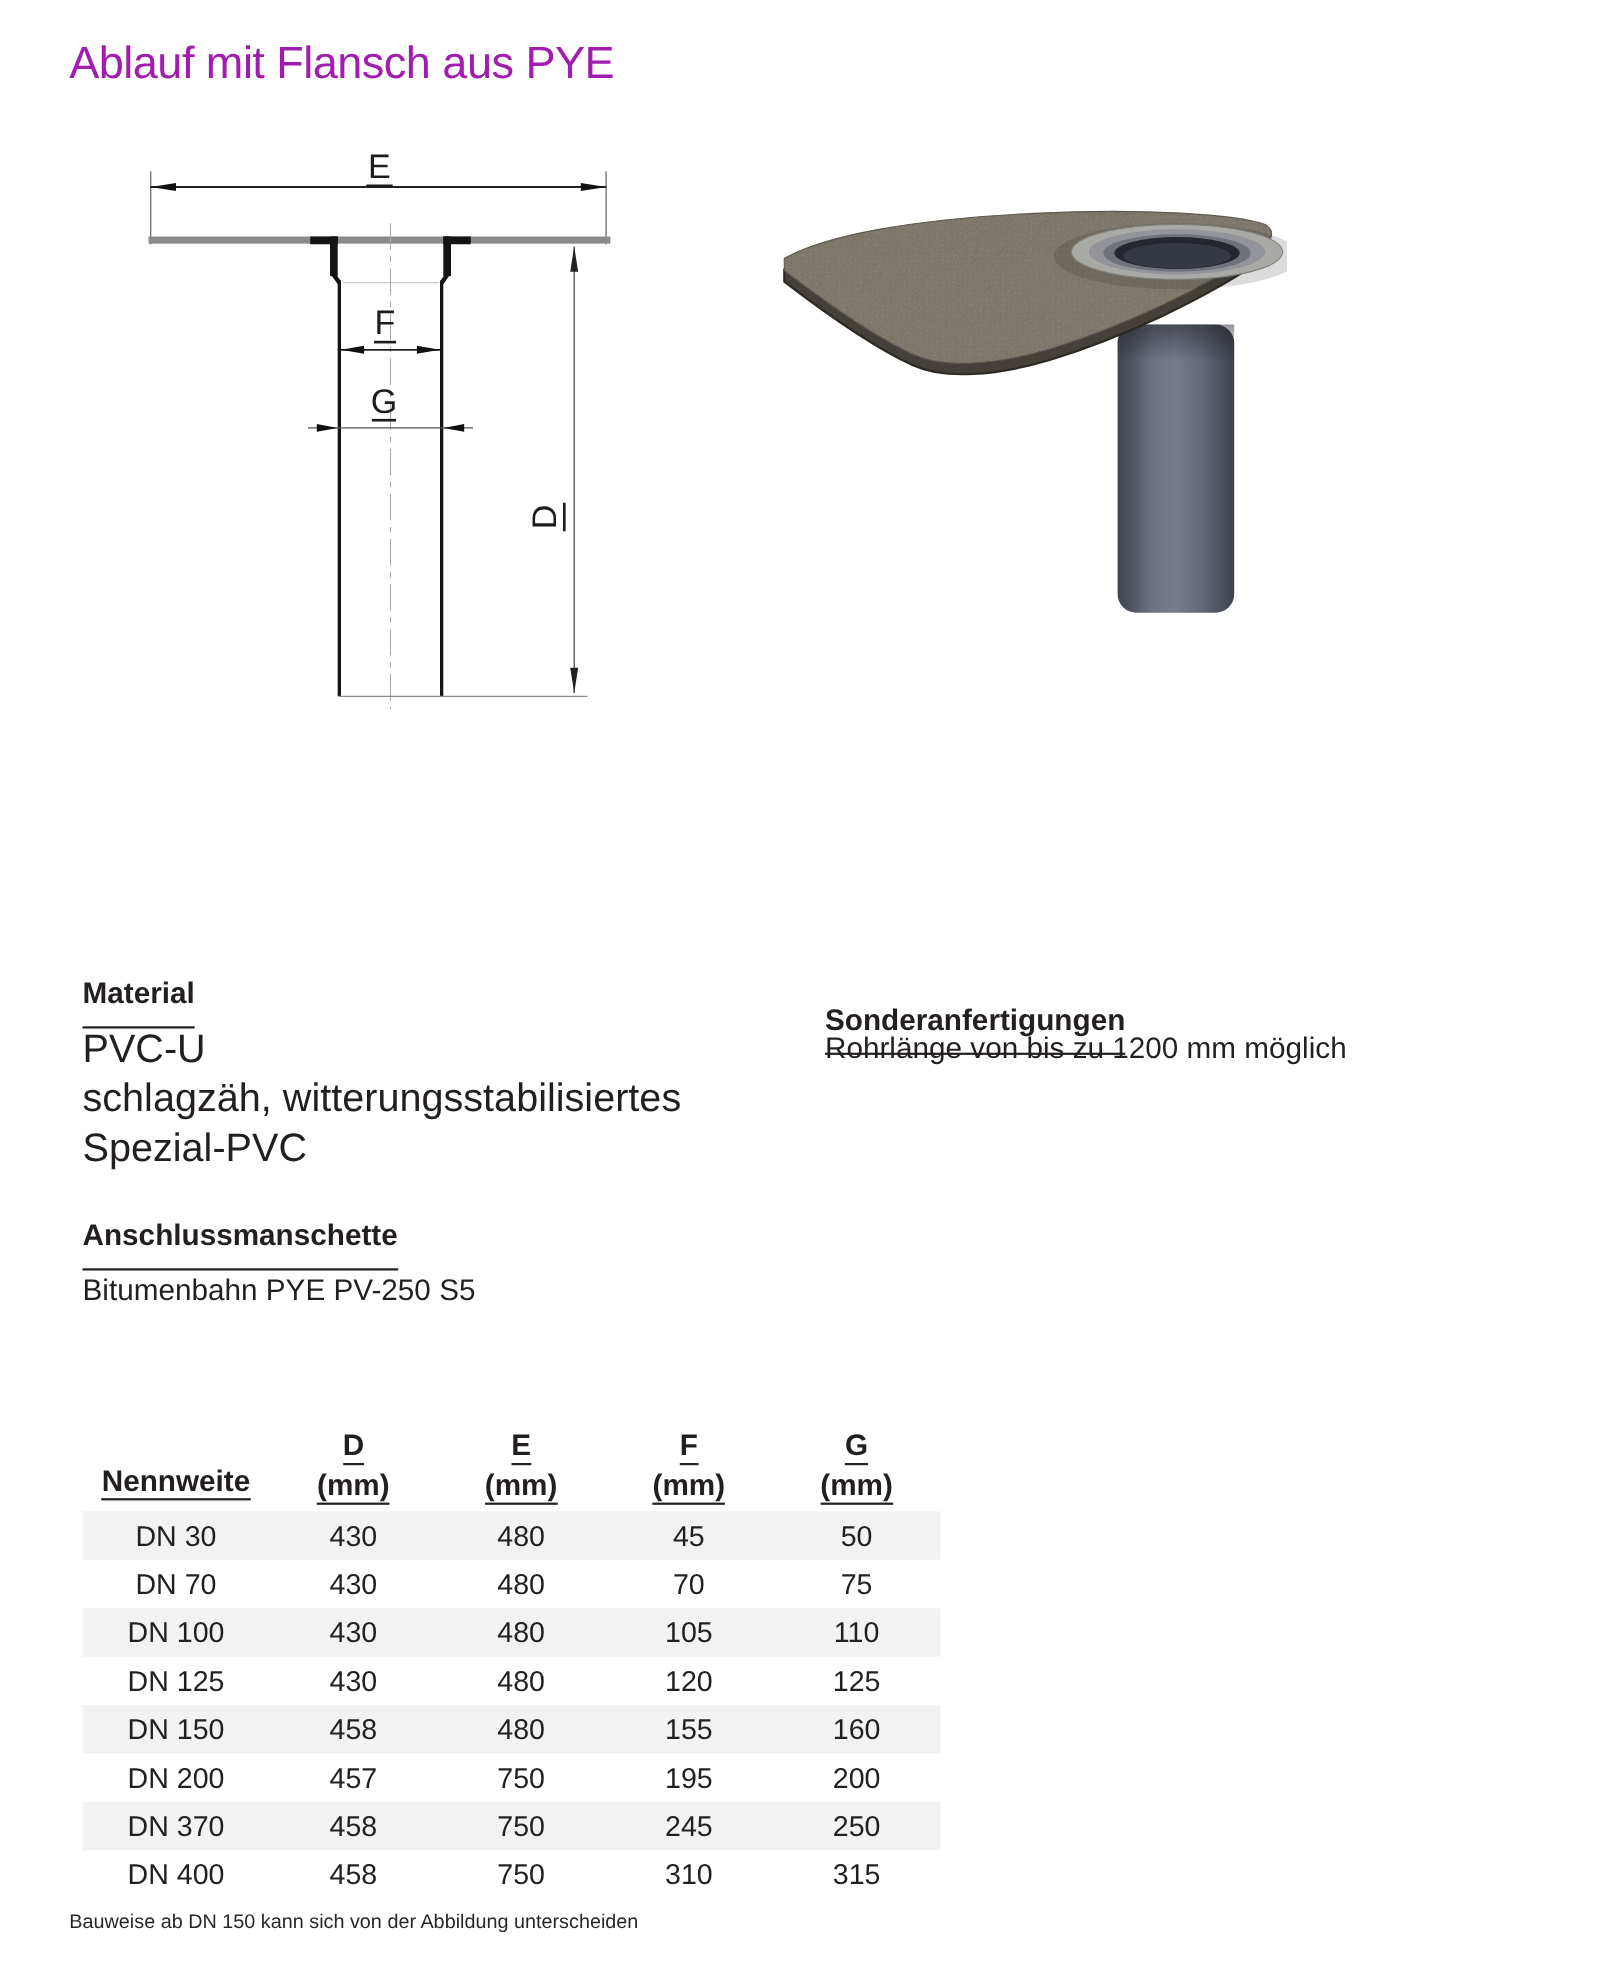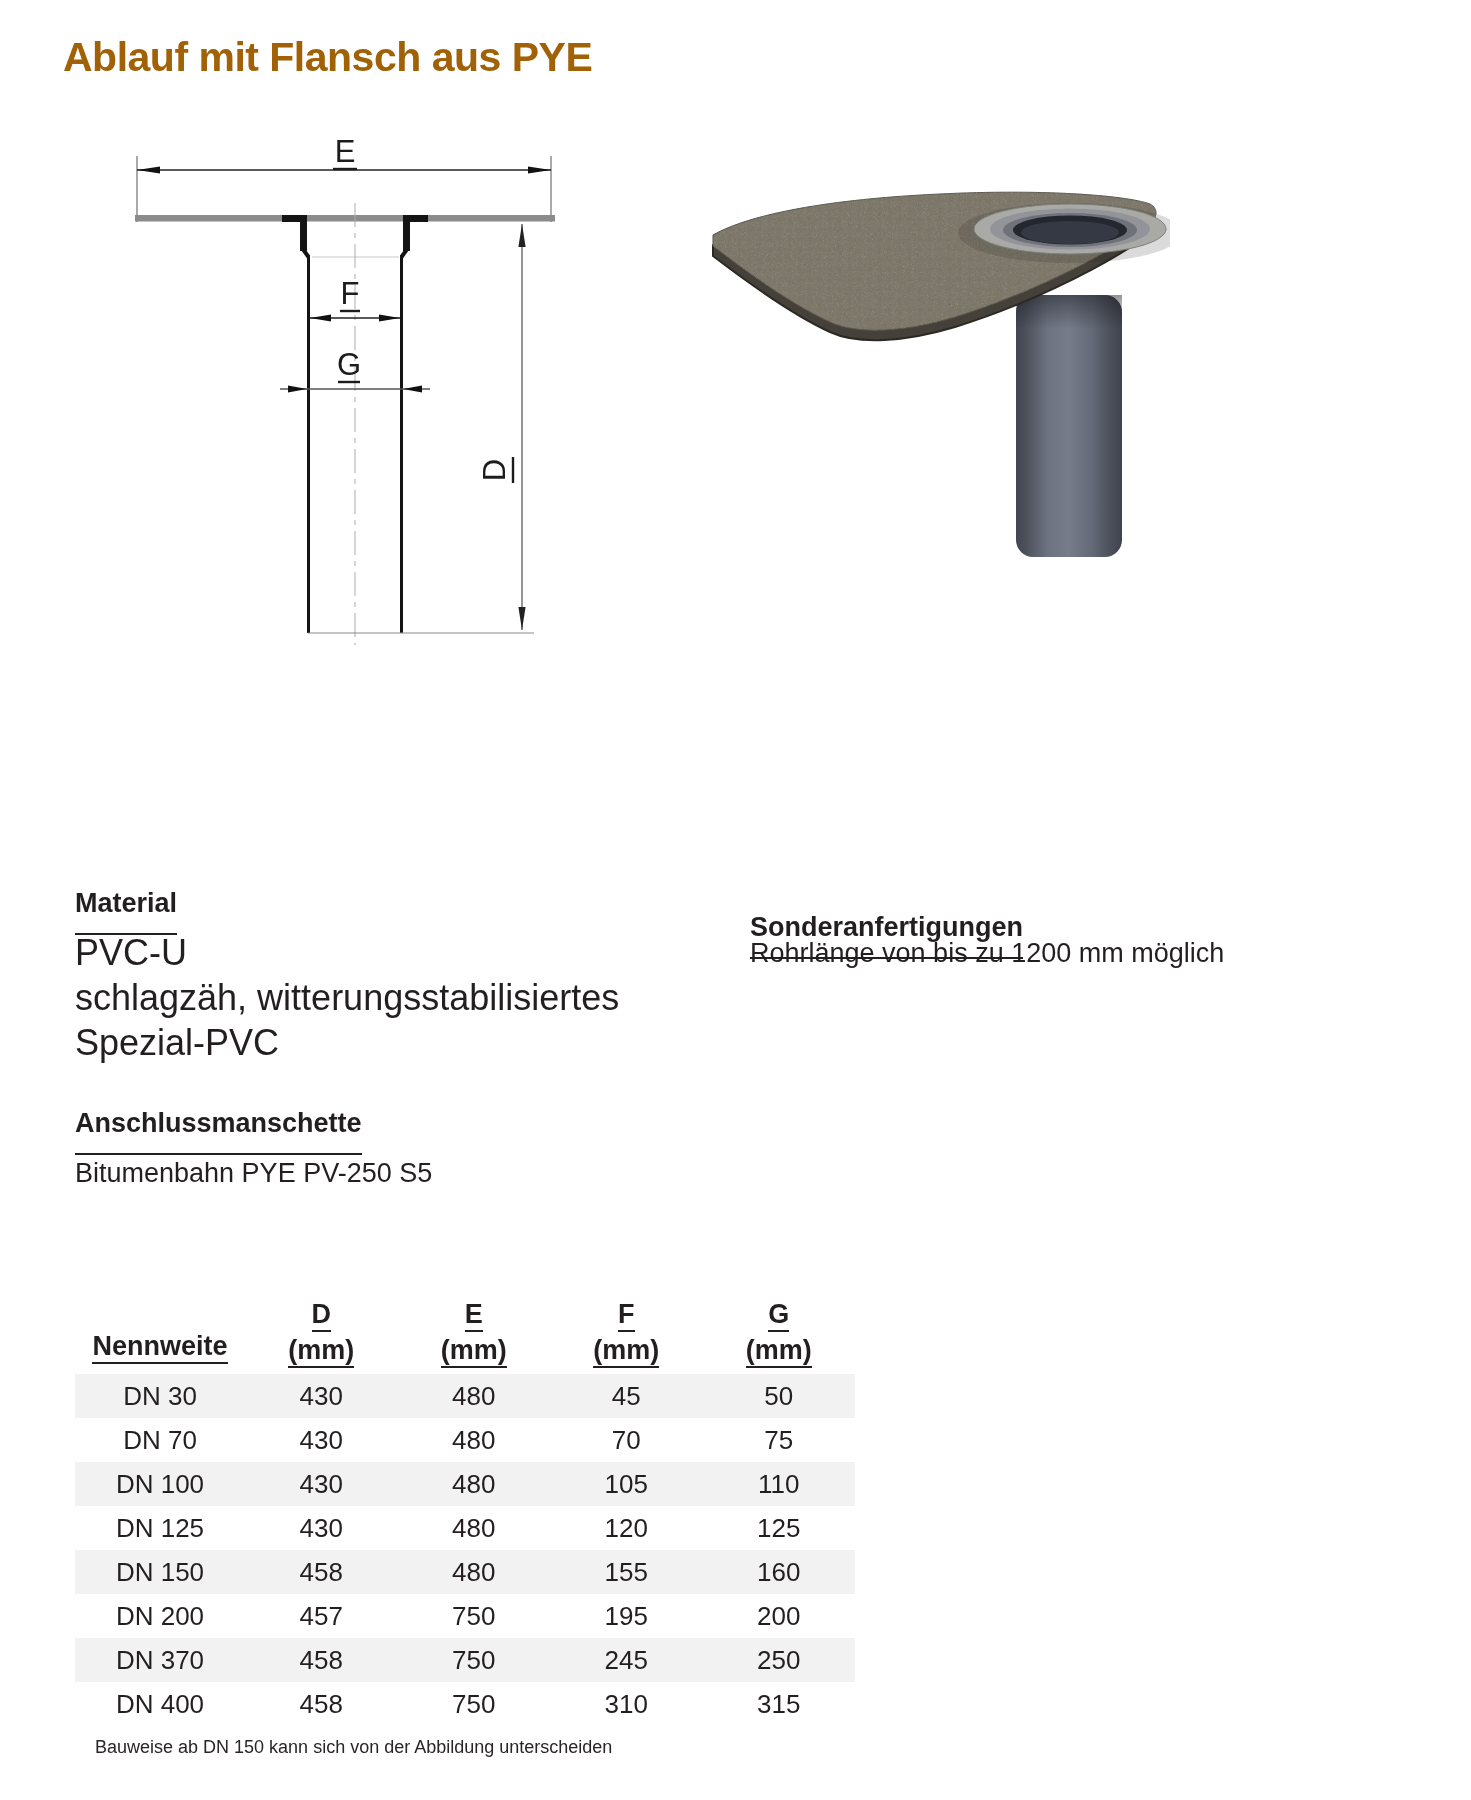--- a/index.html
+++ b/index.html
@@ -16,7 +16,7 @@
   .abs{position:absolute;}
   .page-title{
     left:63px;top:34px;
-    font-size:41px;font-weight:bold;letter-spacing:-0.5px;color:#a16207;
+    font-size:41px;font-weight:normal;letter-spacing:-0.5px;color:#a21caf;
     white-space:nowrap;
   }
   .section-heading{

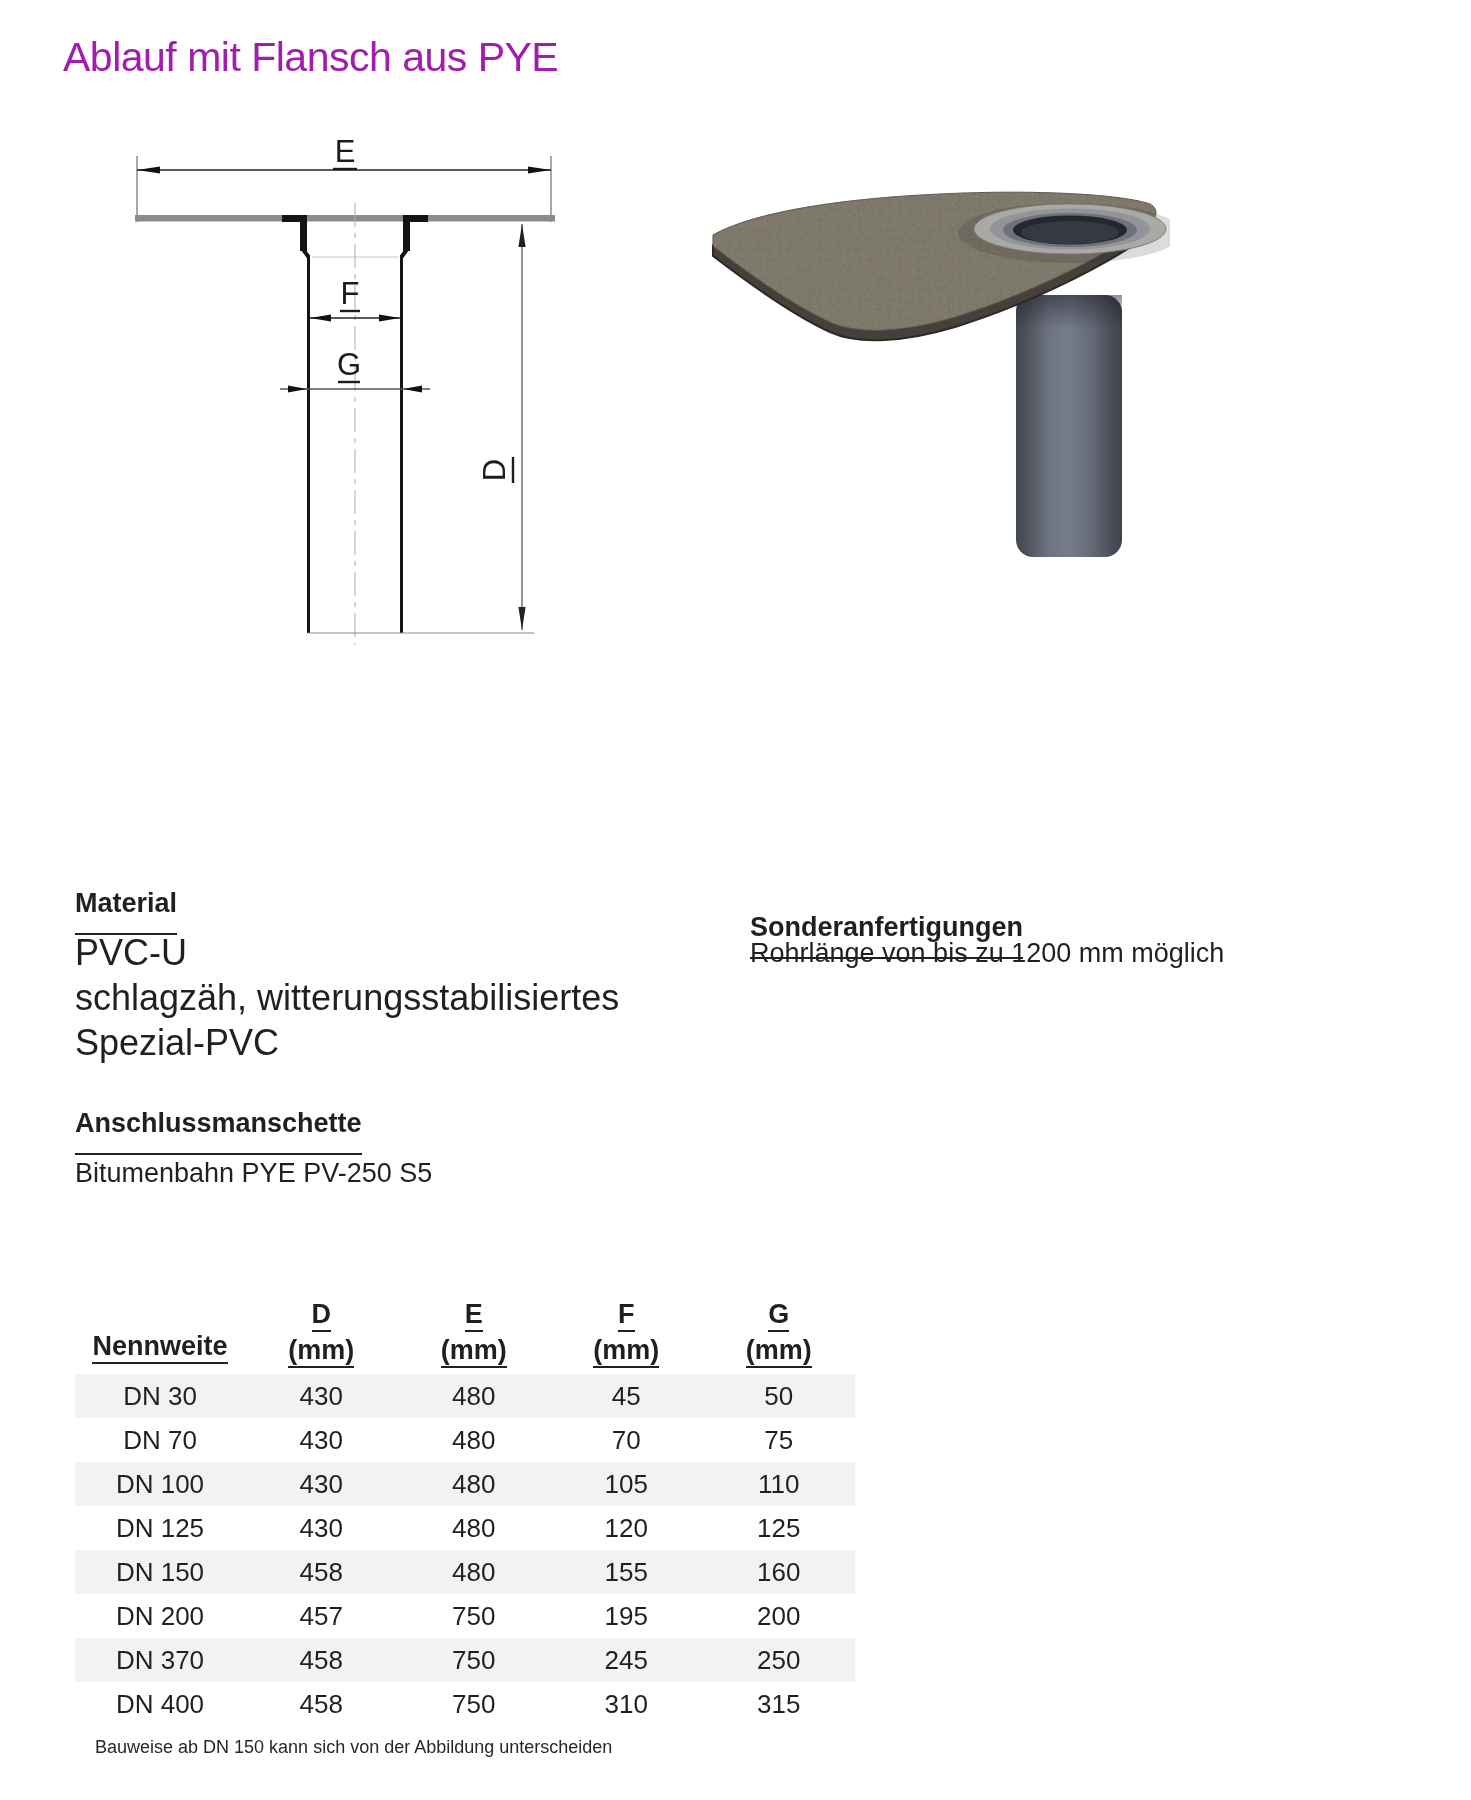--- a/index.html
+++ b/index.html
@@ -52,7 +52,7 @@
   .trow.stripe{background:var(--row-stripe);}
   .tcell{text-align:center;font-size:26px;}
   .footnote{
-    left:63px;top:1737px;font-size:18px;color:#2a2627;white-space:nowrap;margin-left:32px;
+    left:63px;top:1737px;font-size:18px;color:#2a2627;white-space:nowrap;
   }
   svg text{font-family:"Liberation Sans", sans-serif;}
 </style>

